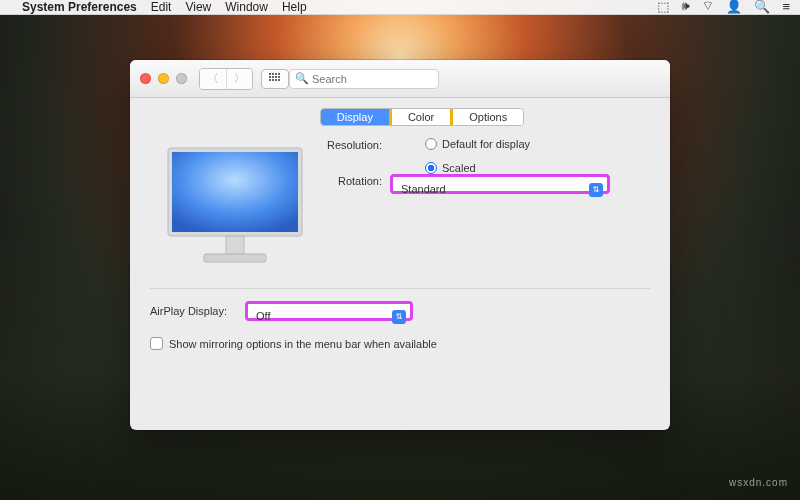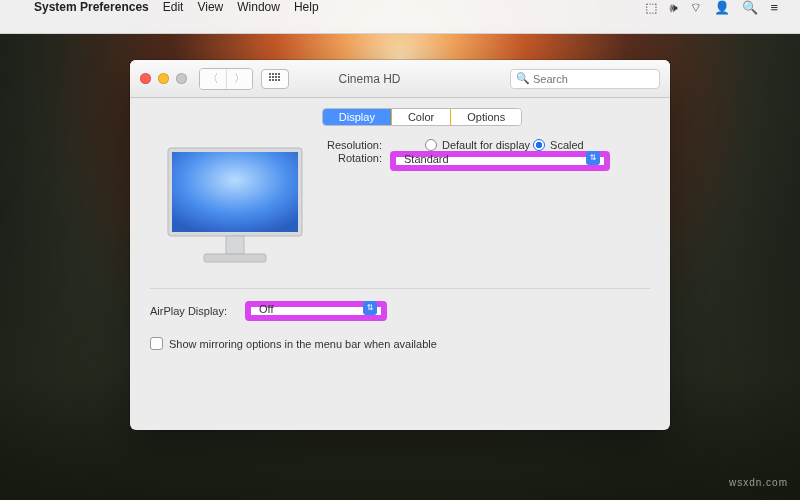--- a/index.html
+++ b/index.html
@@ -20,11 +20,11 @@
 
 
 .menubar {
-  position: absolute; top: 0; left: 0; right: 0; height: 34px;
+  position: absolute; top: 0; left: 0; right: 0; height: 15px;
   background: rgba(248,248,248,.96);
-  display: flex; align-items: flex-start;
+  display: flex; align-items: flex-end;
   font-size: 12px; color: #222;
-  padding: 0 22px;
+  padding: 0 10px;
   border-bottom: 1px solid rgba(0,0,0,.12);
 }
 .menubar .apple { font-size: 13px; margin-right: 12px; }

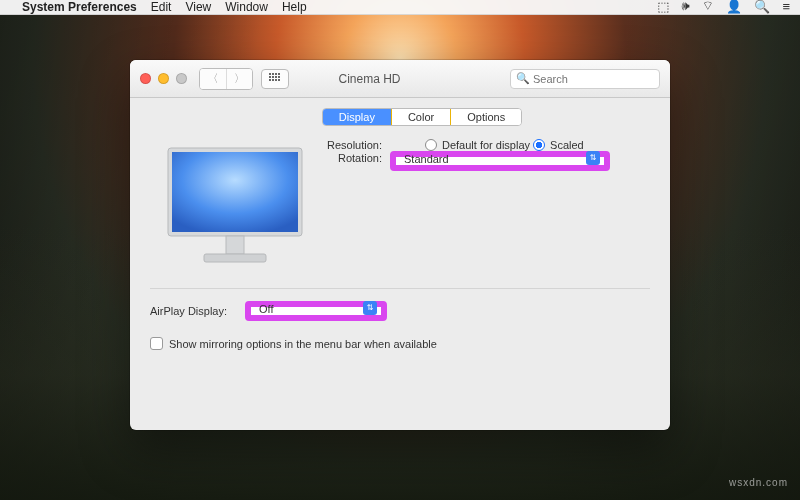--- a/index.html
+++ b/index.html
@@ -151,7 +151,6 @@
           <i></i>
         </div>
     </div>
-    <div class="win-title">Cinema HD</div>
     <div class="searchwrap">
       <span class="sicon">🔍</span>
       <input type="text" placeholder="Search" style="">

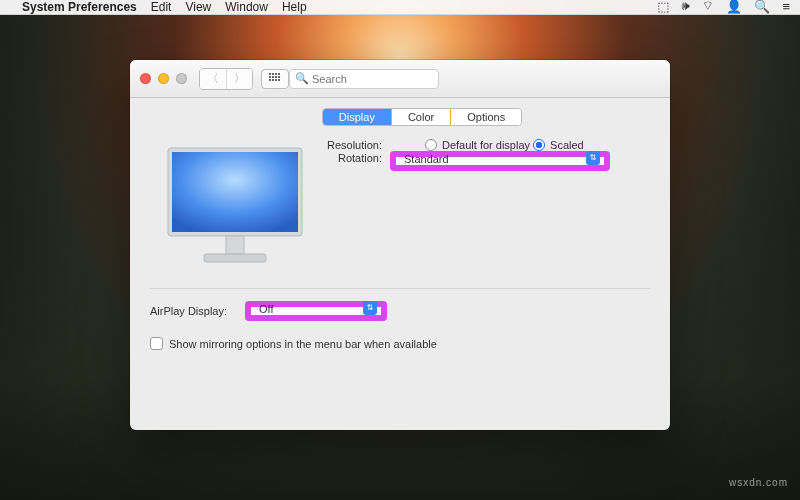--- a/index.html
+++ b/index.html
@@ -65,7 +65,7 @@
 .tabs{ display:flex; justify-content:center; padding:10px 0 6px;margin-left:44px;}
 .tabseg{ display:flex; border:1px solid #bcbcbc; border-radius:4px; overflow:hidden; background:#fff;}
 .tabseg button{ border:0; background:#fff; font-size:11px; padding:2px 16px; color:#333;}
-.tabseg button + button{ border-left:1px solid #eab308;}
+.tabseg button + button{ border-left:3px solid #eab308;}
 .tabseg button.active{ background:#4a90ff; color:#fff;}
 
 .content{ display:flex; padding:6px 20px 10px 20px; }

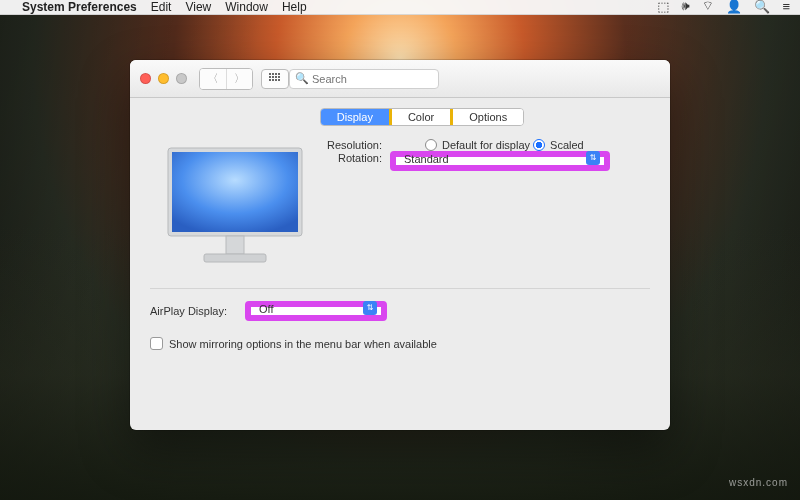--- a/index.html
+++ b/index.html
@@ -75,7 +75,7 @@
 .fields{ flex:1; font-size:11px; color:#333; }
 .row{ display:flex; }
 .row .lbl{ width:70px; text-align:right; padding-right:8px; padding-top:1px; color:#333;}
-.radiogrp{ display:flex; flex-direction:row; gap:3px;padding-left:35px;}
+.radiogrp{ display:flex; flex-direction:column; gap:12px;padding-left:35px;}
 .radio{ display:flex; align-items:center; gap:5px;}
 .radio .dot{ width:12px; height:12px; border:1px solid #8a8a8a; border-radius:50%; background:#fff; position:relative;}
 .radio.checked .dot{ background: radial-gradient(circle at 50% 50%, #1a6fff 0 45%, #fff 46% 100%); border-color:#1a6fff;}

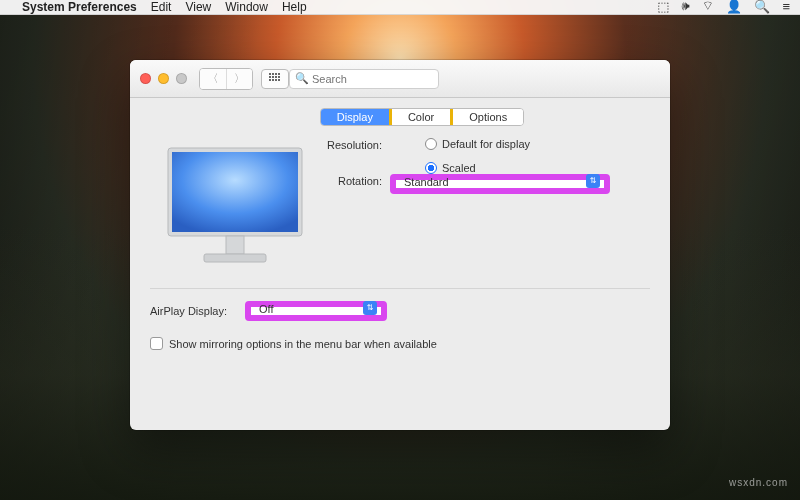--- a/index.html
+++ b/index.html
@@ -88,7 +88,7 @@
 .slider .track{ position:absolute; left:0; top:0; bottom:0; background:#3b82f6; border-radius:2px; width:60%;}
 .slider .thumb{ position:absolute; top:-5px; width:14px; height:14px; border-radius:50%; background:#fff; border:1px solid #a8a8a8; left:60%; transform:translateX(-50%); box-shadow:0 1px 1px rgba(0,0,0,.2);}
 
-.dropdown{ display:flex; align-items:flex-end; background:#fff; border:6px solid #d946ef; border-radius:4px; height:20px; width:220px; padding:6px 4px 0 8px; font-size:11px;}
+.dropdown{ display:flex; align-items:flex-start; background:#fff; border:3px solid #d946ef; border-radius:4px; height:20px; width:220px; padding:6px 4px 0 8px; font-size:11px;}
 .dropdown .val{ flex:1;}
 .dropdown .chev{ width:14px; height:14px; border-radius:3px; background:#3b82f6; color:#fff; display:flex; align-items:center; justify-content:center; font-size:8px; line-height:1;}
 .dropdown.small{ width:142px;}

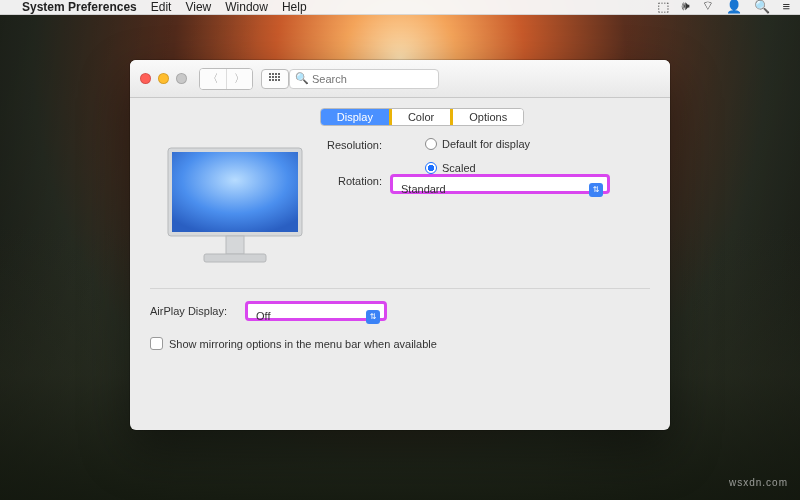--- a/index.html
+++ b/index.html
@@ -91,7 +91,7 @@
 .dropdown{ display:flex; align-items:flex-start; background:#fff; border:3px solid #d946ef; border-radius:4px; height:20px; width:220px; padding:6px 4px 0 8px; font-size:11px;}
 .dropdown .val{ flex:1;}
 .dropdown .chev{ width:14px; height:14px; border-radius:3px; background:#3b82f6; color:#fff; display:flex; align-items:center; justify-content:center; font-size:8px; line-height:1;}
-.dropdown.small{ width:142px;}
+.dropdown.small{ width:168px;}
 
 .divider{ height:1px; background:#d4d4d4; margin:6px 20px;}
 

